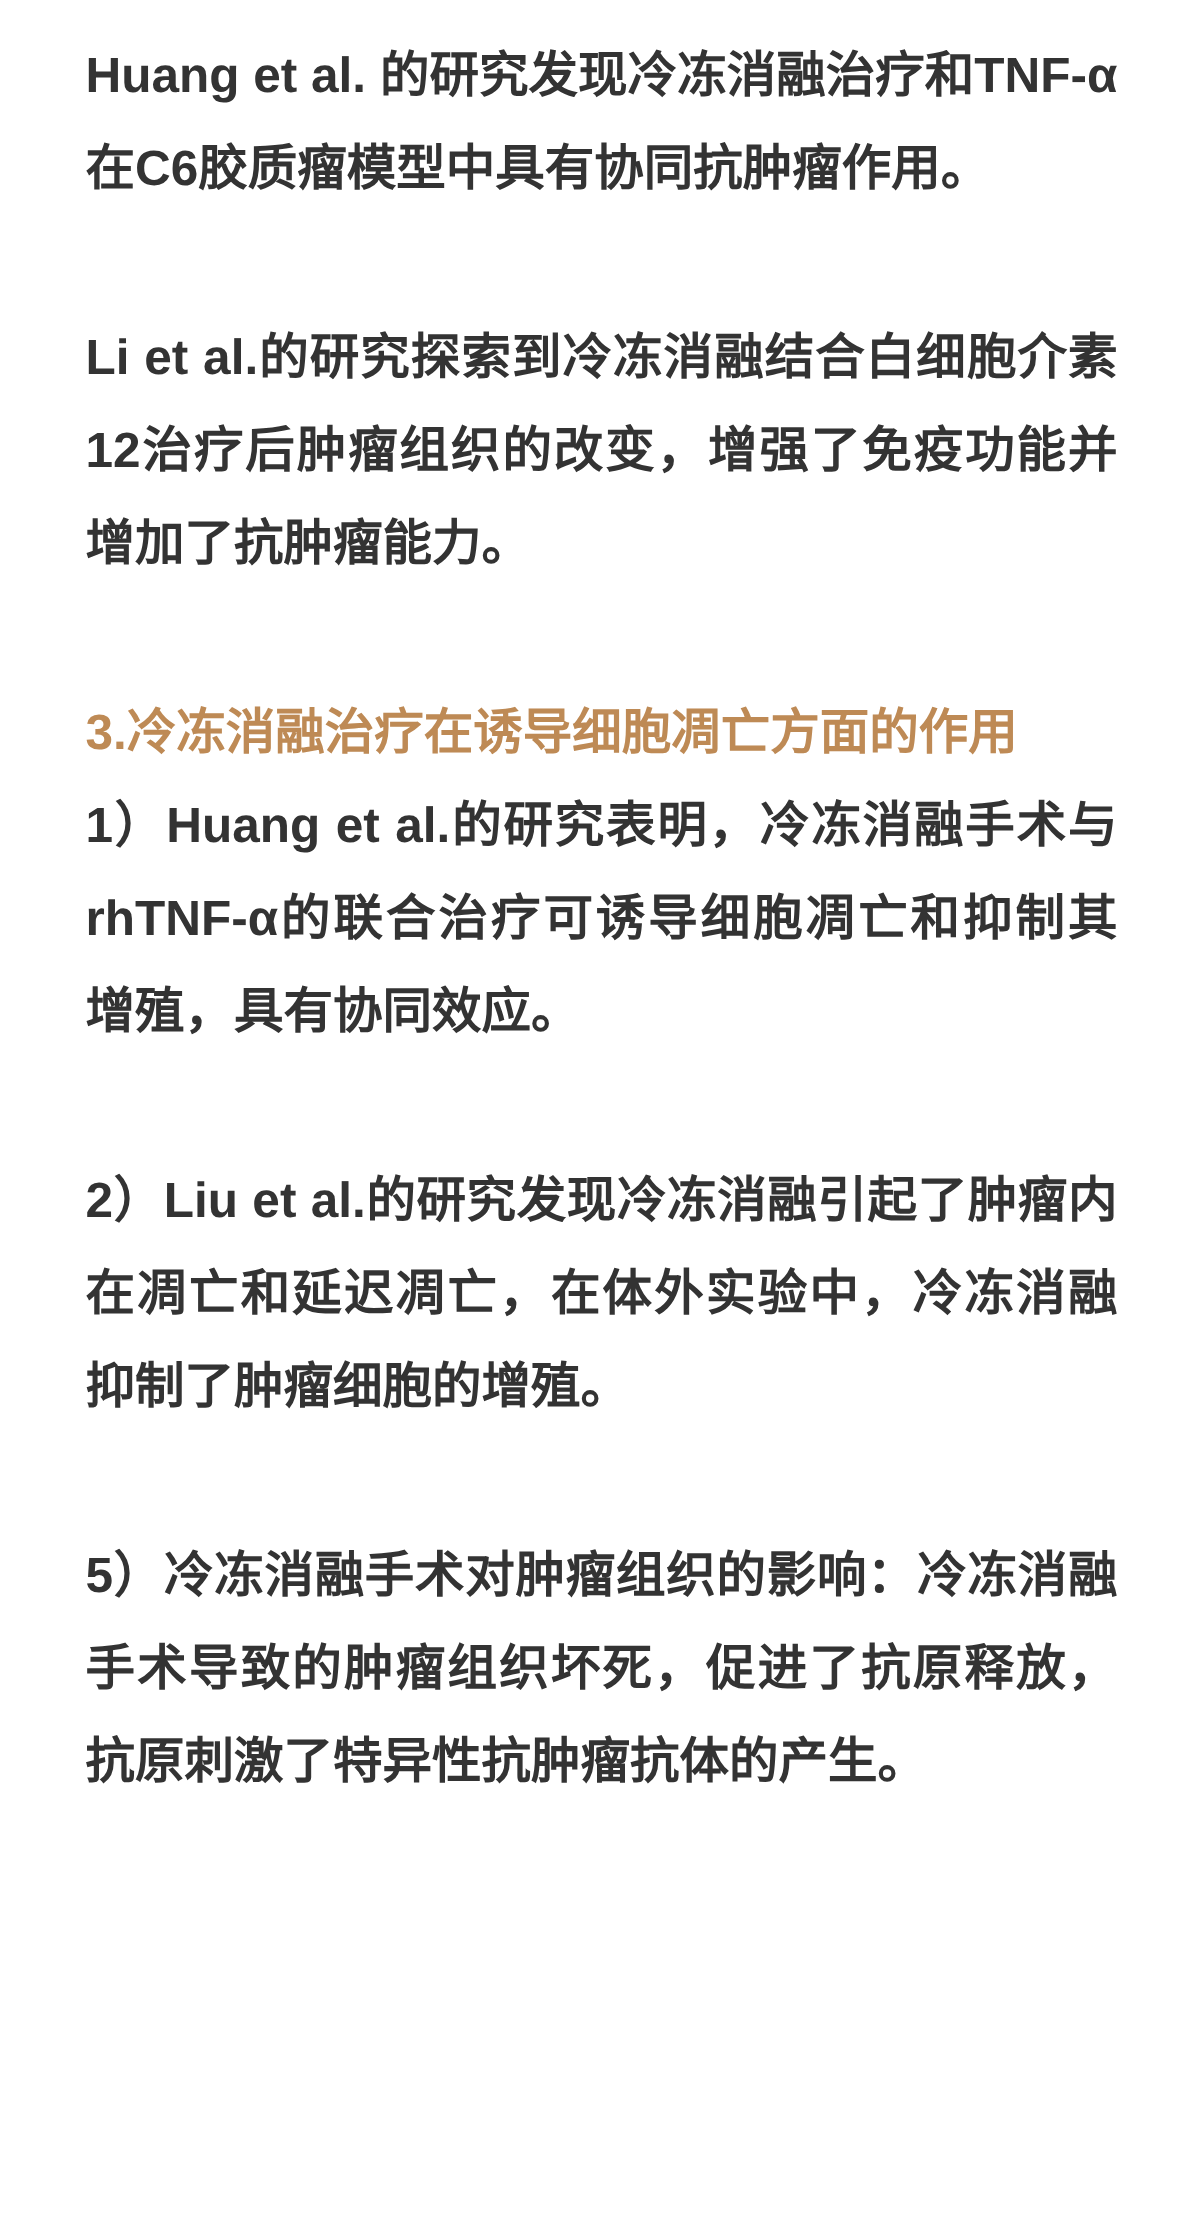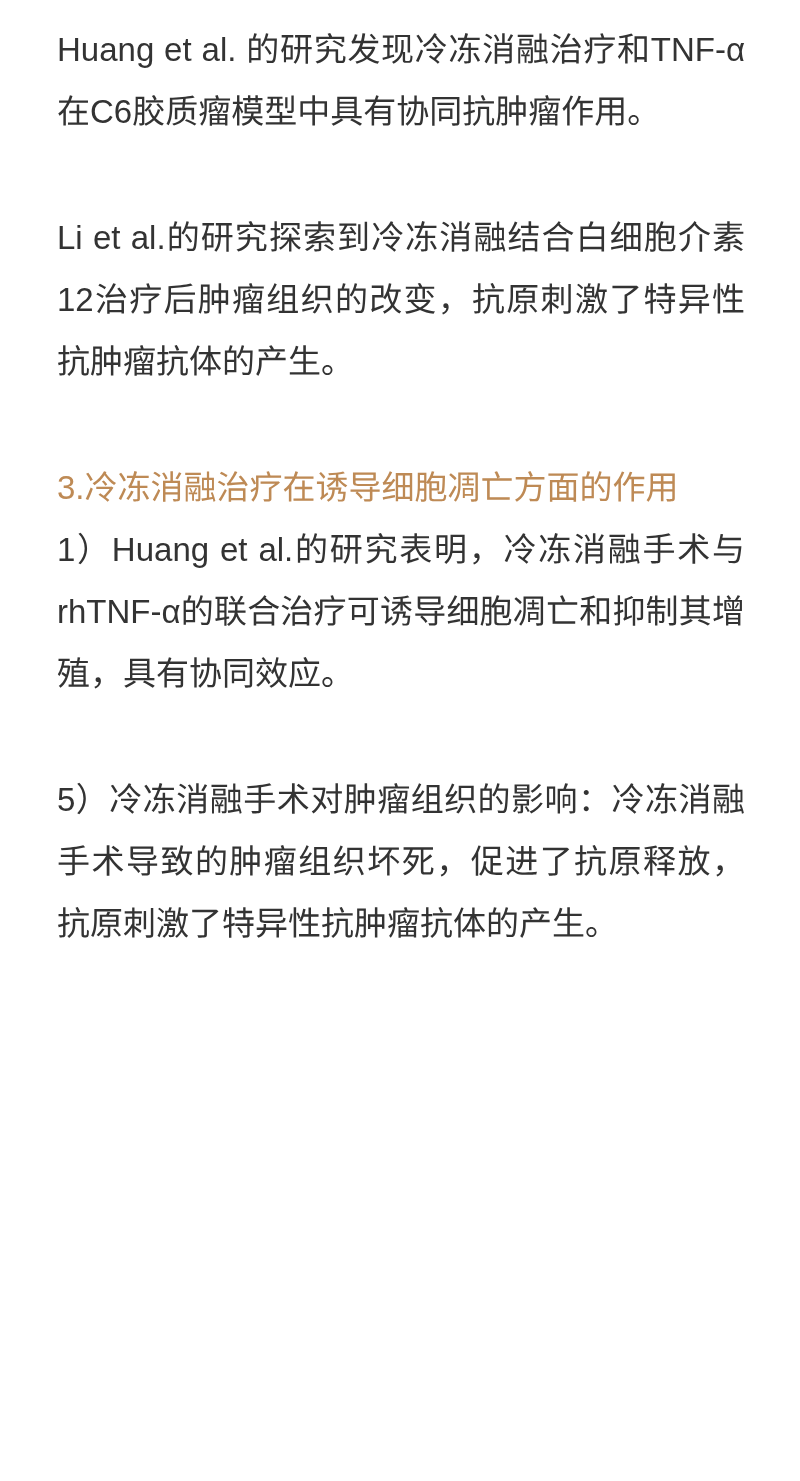--- a/index.html
+++ b/index.html
@@ -26,7 +26,7 @@
   }
   .article p {
     color: #333333;
-    font-weight: 400;
+    font-weight: 700;
   }
   .article h2.section-heading {
     color: #BE8A55;

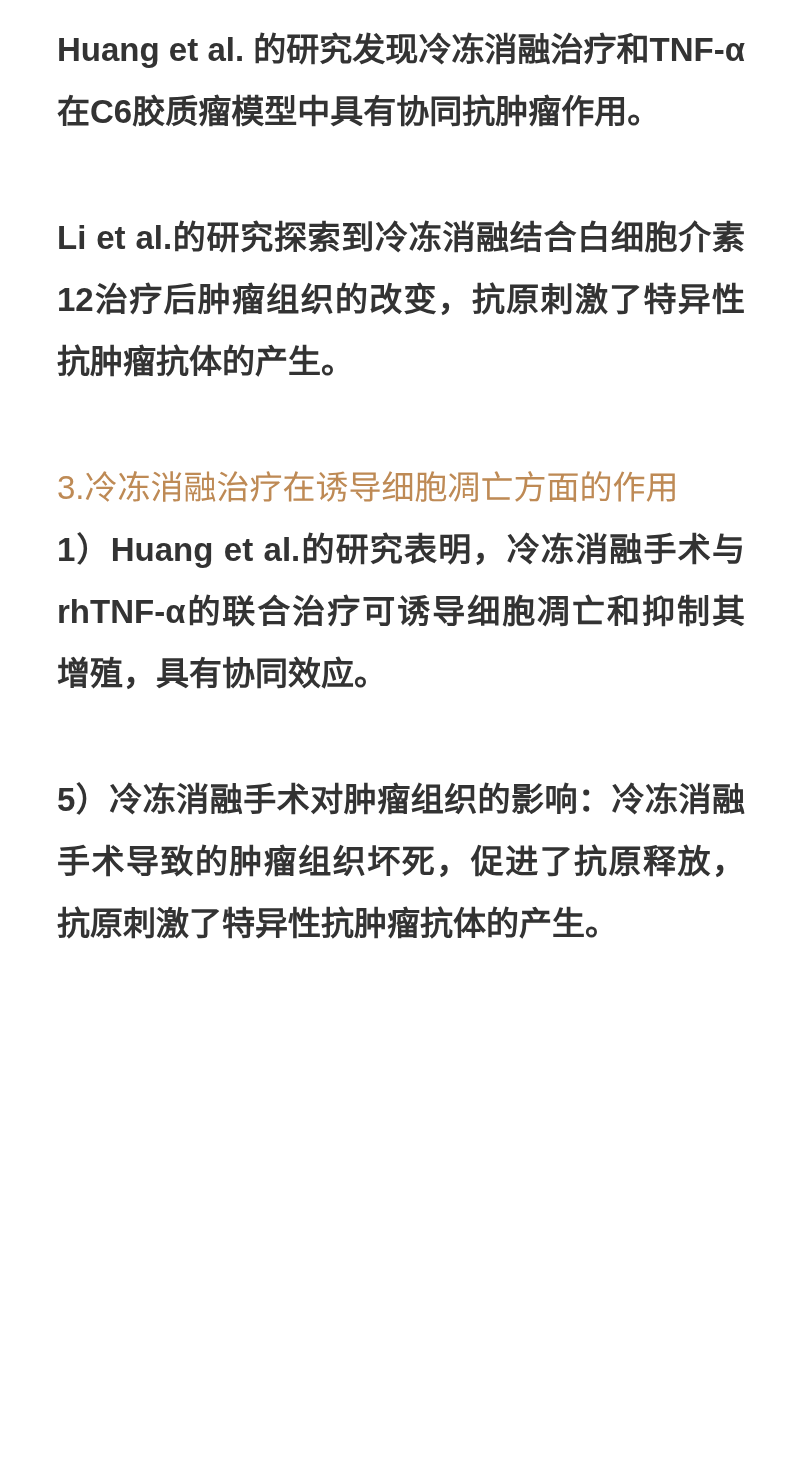--- a/index.html
+++ b/index.html
@@ -48,7 +48,7 @@
 
     <p>Huang et al. 的研究发现冷冻消融治疗和TNF-α在C6胶质瘤模型中具有协同抗肿瘤作用。</p>
 
-    <p>Li et al.的研究探索到冷冻消融结合白细胞介素12治疗后肿瘤组织的改变，抗原刺激了特异性抗肿瘤抗体的产生。</p>
+    <p>Li et al.的研究探索到冷冻消融结合白细胞介素12治疗后肿瘤组织的改变，增强了免疫功能并增加了抗肿瘤能力。</p>
 
 
     <h2 class="section-heading">3.冷冻消融治疗在诱导细胞凋亡方面的作用</h2>

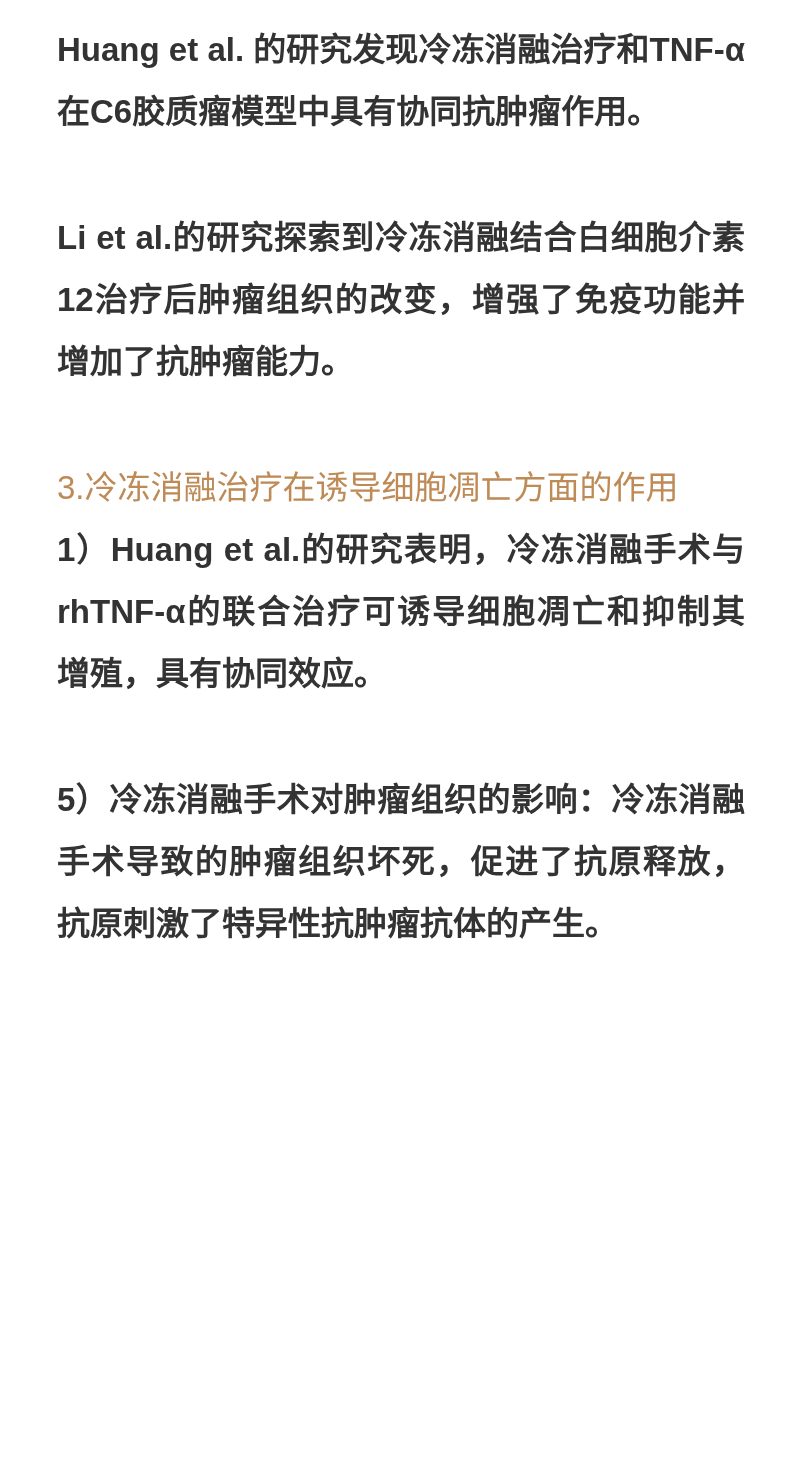--- a/index.html
+++ b/index.html
@@ -30,7 +30,7 @@
   }
   .article h2.section-heading {
     color: #BE8A55;
-    font-weight: 400;
+    font-weight: 700;
     margin-bottom: 0;
   }
   .article p.after-heading {

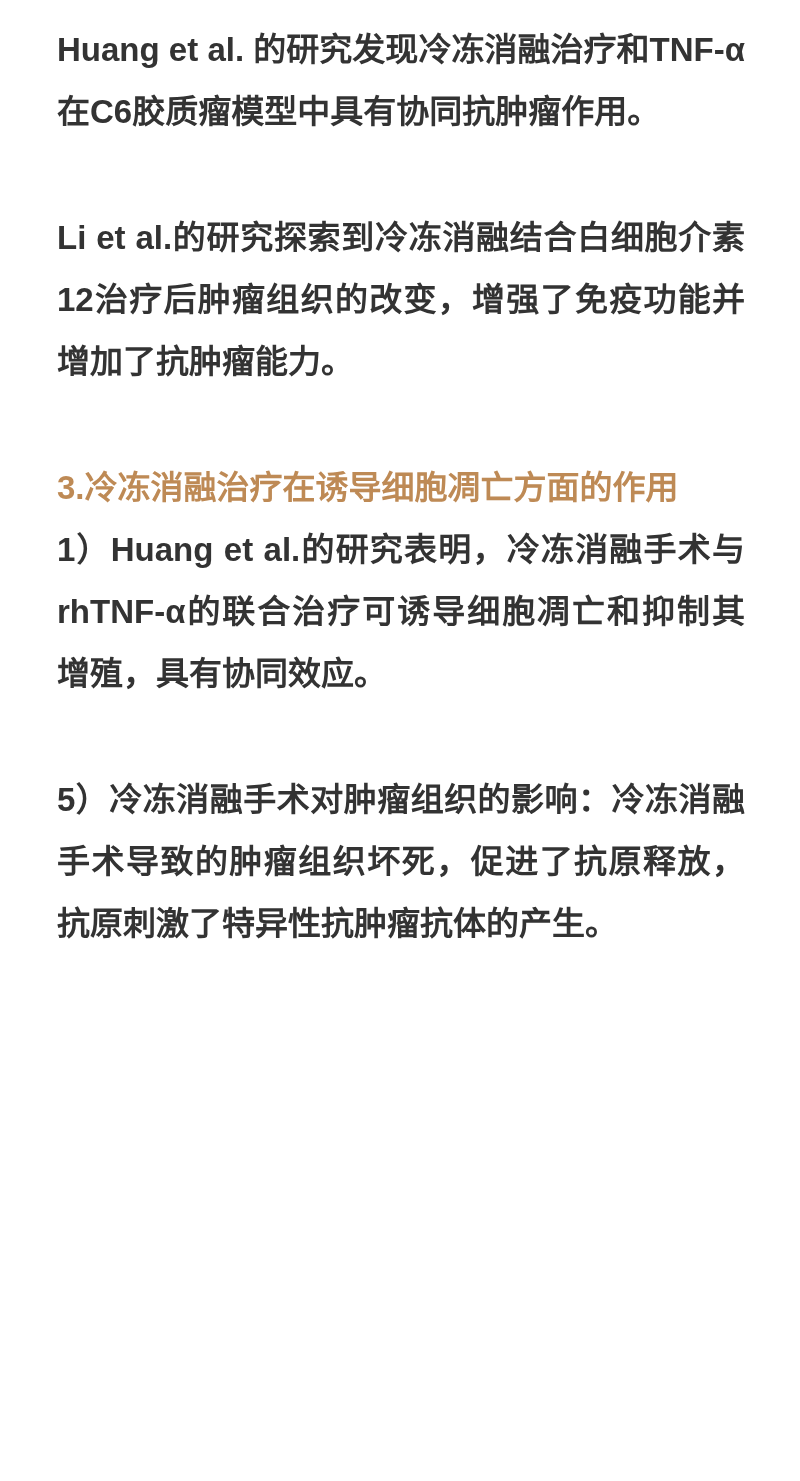--- a/index.html
+++ b/index.html
@@ -55,6 +55,7 @@
 
     <p class="after-heading">1）Huang et al.的研究表明，冷冻消融手术与rhTNF-α的联合治疗可诱导细胞凋亡和抑制其增殖，具有协同效应。</p>
 
+    <p>2）Liu et al.的研究发现冷冻消融引起了肿瘤内在凋亡和延迟凋亡，在体外实验中，冷冻消融抑制了肿瘤细胞的增殖。</p>
 
     <p>5）冷冻消融手术对肿瘤组织的影响：冷冻消融手术导致的肿瘤组织坏死，促进了抗原释放，抗原刺激了特异性抗肿瘤抗体的产生。</p>
 

